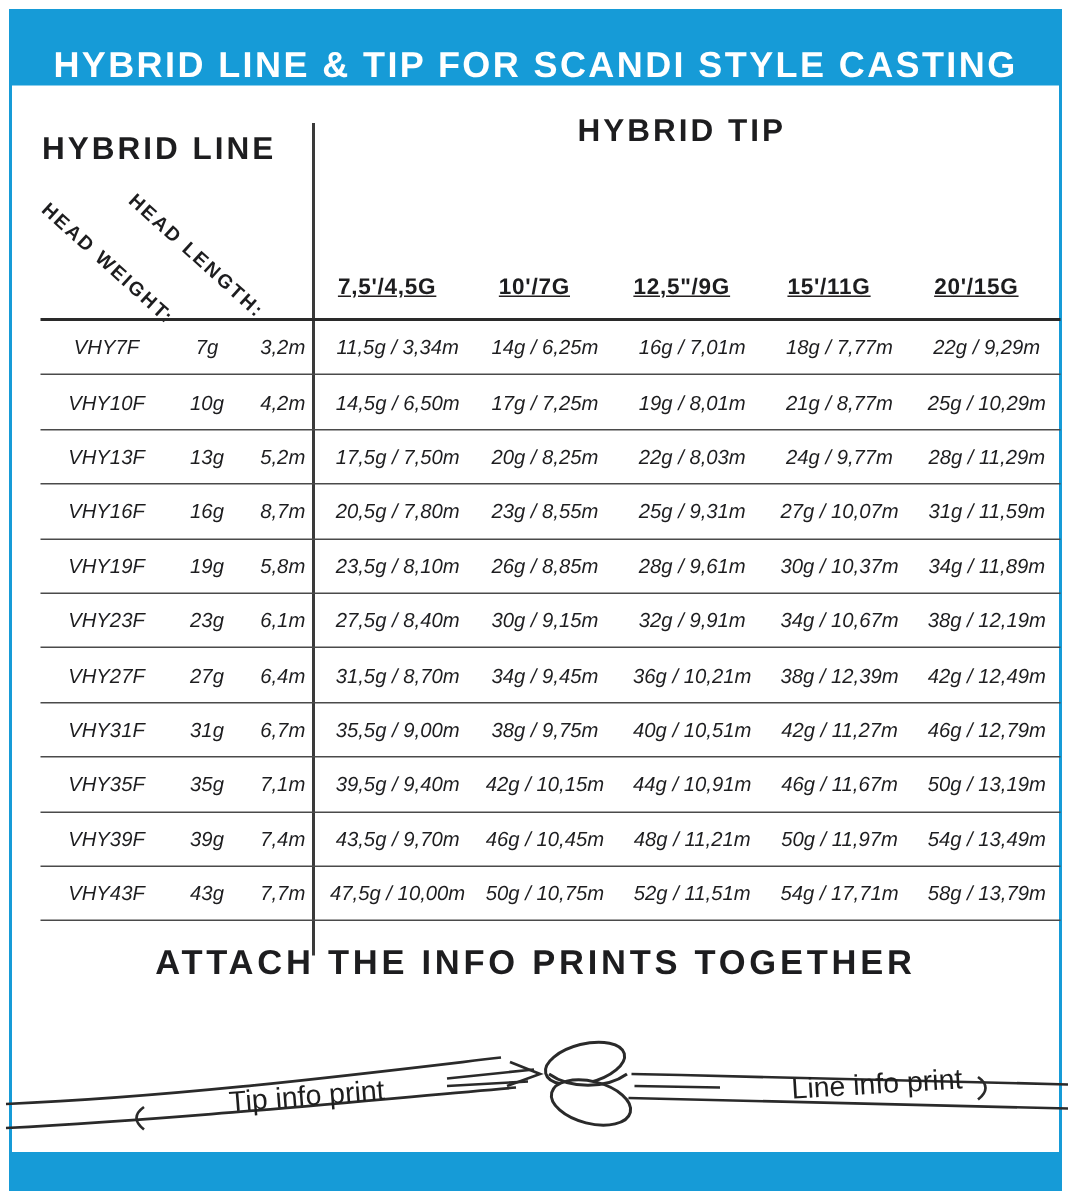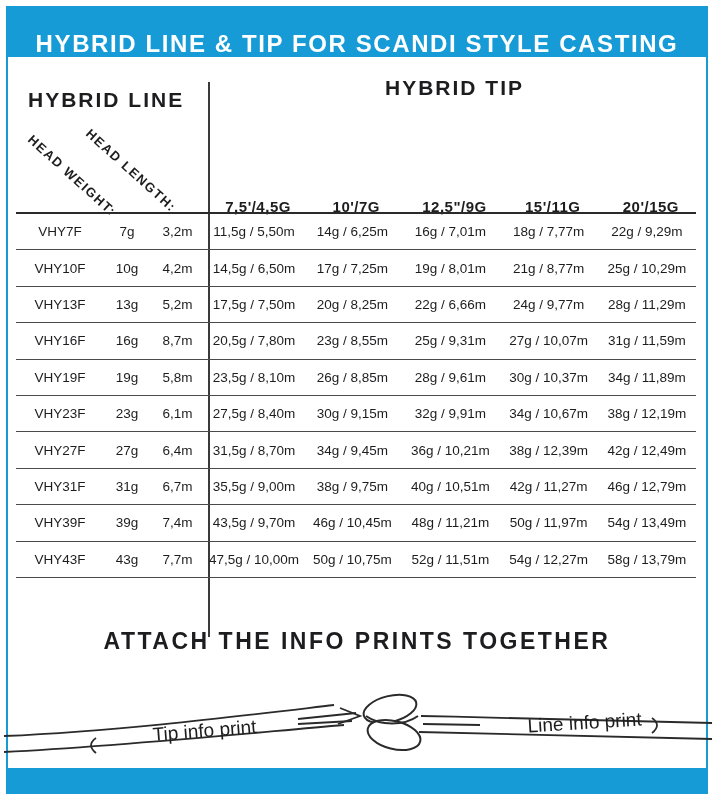--- a/index.html
+++ b/index.html
@@ -41,8 +41,8 @@
   .vdivider{position:absolute;left:208px;top:82px;height:555px;width:2px;background:#3a3a3a;}
   
   .tip-headers{
-    position:absolute;left:209px;top:193px;width:491px;height:24px;
-    display:grid;grid-template-columns:repeat(5,1fr);align-items:end;
+    position:absolute;left:209px;top:178px;width:491px;height:24px;
+    display:grid;grid-template-columns:repeat(5,1fr);align-items:end;text-decoration:underline;
   }
   .tip-col-header{
     text-align:center;font-size:15px;font-weight:bold;letter-spacing:0.5px;color:#1d1d1f;

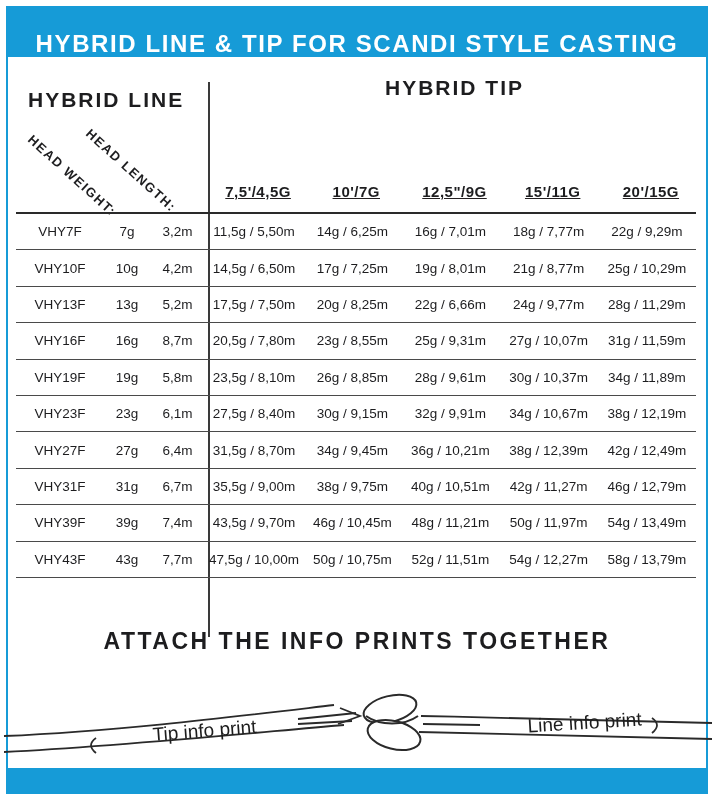--- a/index.html
+++ b/index.html
@@ -50,7 +50,7 @@
   }
   
   .table{
-    position:absolute;left:16px;top:212px;width:680px;border-top:2.5px solid #2a2a2a;
+    position:absolute;left:27px;top:212px;width:680px;border-top:2.5px solid #2a2a2a;font-style:italic;
   }
   .row{
     display:grid;grid-template-columns:88px 46px 55px repeat(5,98.2px);

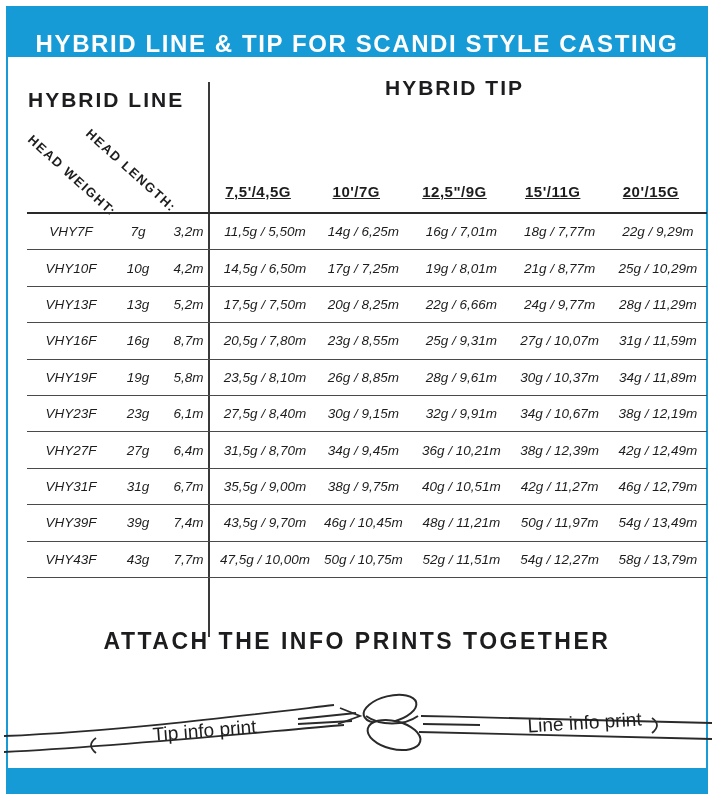--- a/index.html
+++ b/index.html
@@ -101,7 +101,7 @@
         <div class="cell">VHY7F</div>
         <div class="cell">7g</div>
         <div class="cell">3,2m</div>
-        <div class="cell">11,5g / 5,50m</div>
+        <div class="cell">11,5g / 3,34m</div>
         <div class="cell">14g / 6,25m</div>
         <div class="cell">16g / 7,01m</div>
         <div class="cell">18g / 7,77m</div>

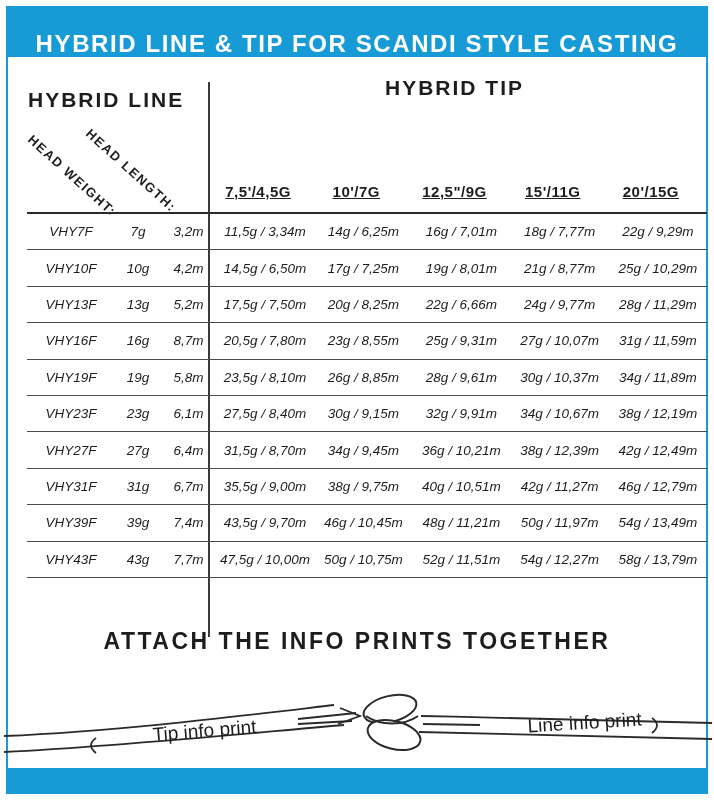--- a/index.html
+++ b/index.html
@@ -123,7 +123,7 @@
         <div class="cell">5,2m</div>
         <div class="cell">17,5g / 7,50m</div>
         <div class="cell">20g / 8,25m</div>
-        <div class="cell">22g / 6,66m</div>
+        <div class="cell">22g / 8,03m</div>
         <div class="cell">24g / 9,77m</div>
         <div class="cell">28g / 11,29m</div>
       </div>

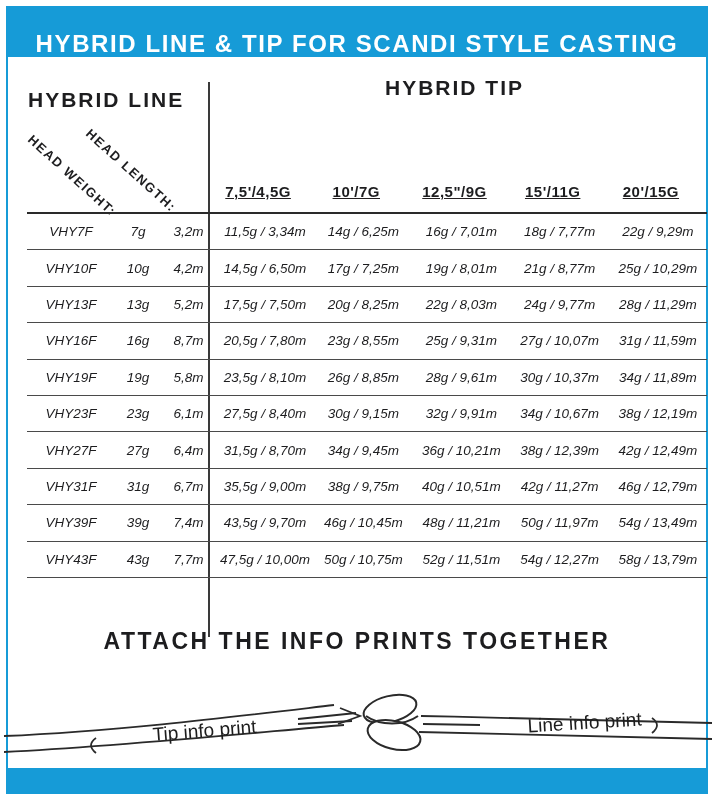--- a/index.html
+++ b/index.html
@@ -178,6 +178,16 @@
         <div class="cell">46g / 12,79m</div>
       </div>
       <div class="row">
+        <div class="cell">VHY35F</div>
+        <div class="cell">35g</div>
+        <div class="cell">7,1m</div>
+        <div class="cell">39,5g / 9,40m</div>
+        <div class="cell">42g / 10,15m</div>
+        <div class="cell">44g / 10,91m</div>
+        <div class="cell">46g / 11,67m</div>
+        <div class="cell">50g / 13,19m</div>
+      </div>
+      <div class="row">
         <div class="cell">VHY39F</div>
         <div class="cell">39g</div>
         <div class="cell">7,4m</div>

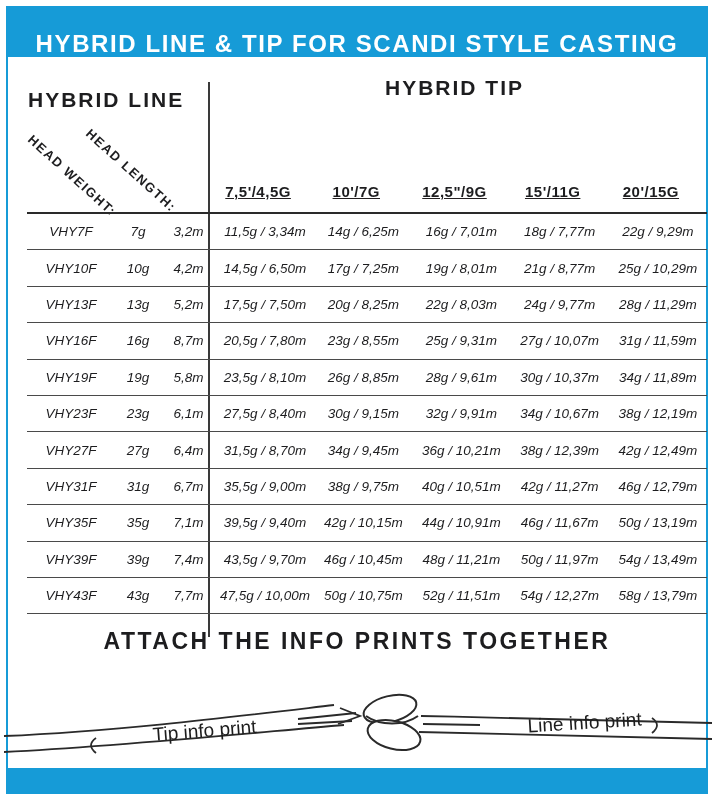--- a/index.html
+++ b/index.html
@@ -204,7 +204,7 @@
         <div class="cell">47,5g / 10,00m</div>
         <div class="cell">50g / 10,75m</div>
         <div class="cell">52g / 11,51m</div>
-        <div class="cell">54g / 12,27m</div>
+        <div class="cell">54g / 17,71m</div>
         <div class="cell">58g / 13,79m</div>
       </div>
     </div>

